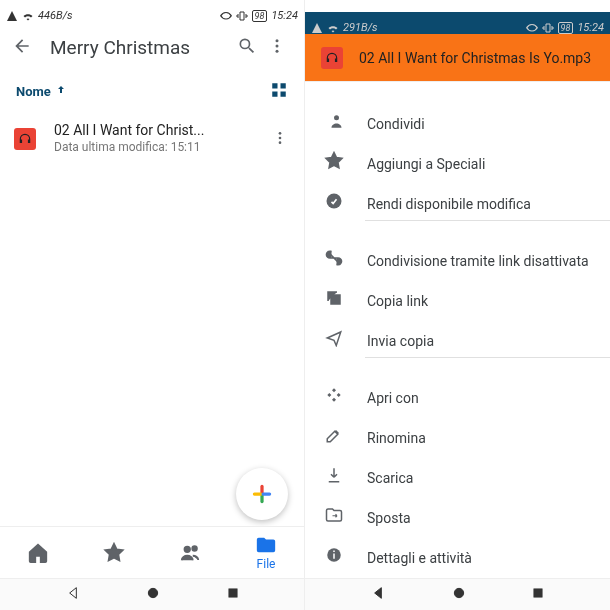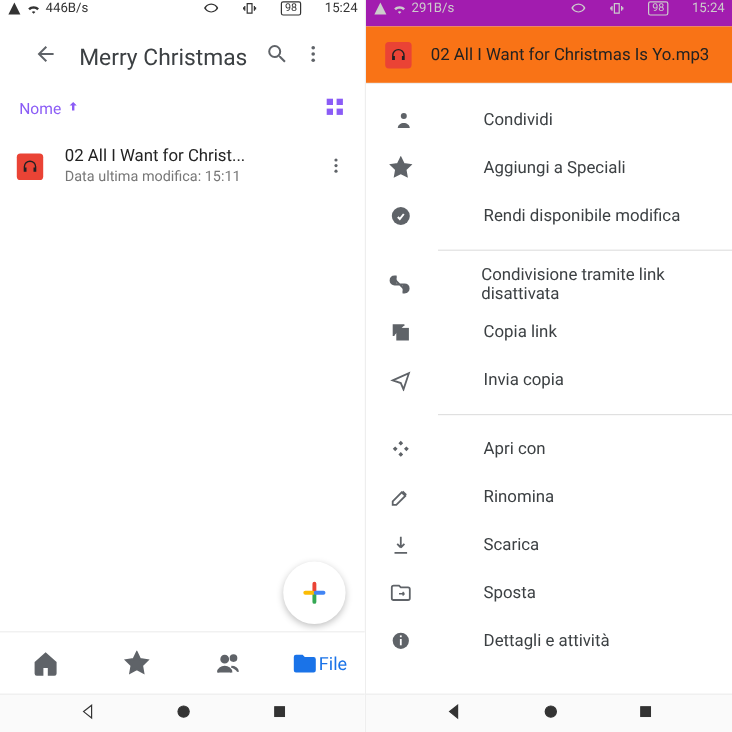--- a/index.html
+++ b/index.html
@@ -16,7 +16,7 @@
   .pane { width: 305px; height: 610px; display: flex; flex-direction: column; position: relative; background: #fff; }
   .pane-left { border-right: 1px solid #eee; }
   
-  .status-bar { height: 22px; display: flex; align-items: flex-start; padding: 0 6px; font-size: 11px; color: #333; }
+  .status-bar { height: 22px; display: flex; align-items: flex-end; padding: 0 6px; font-size: 11px; color: #333; font-style: italic; }
   .status-bar.dim { background: #a21caf; color: #ccc; }
   .status-left { display: flex; align-items: center; gap: 4px; }
   .status-right { margin-left: auto; display: flex; align-items: center; gap: 20px; }

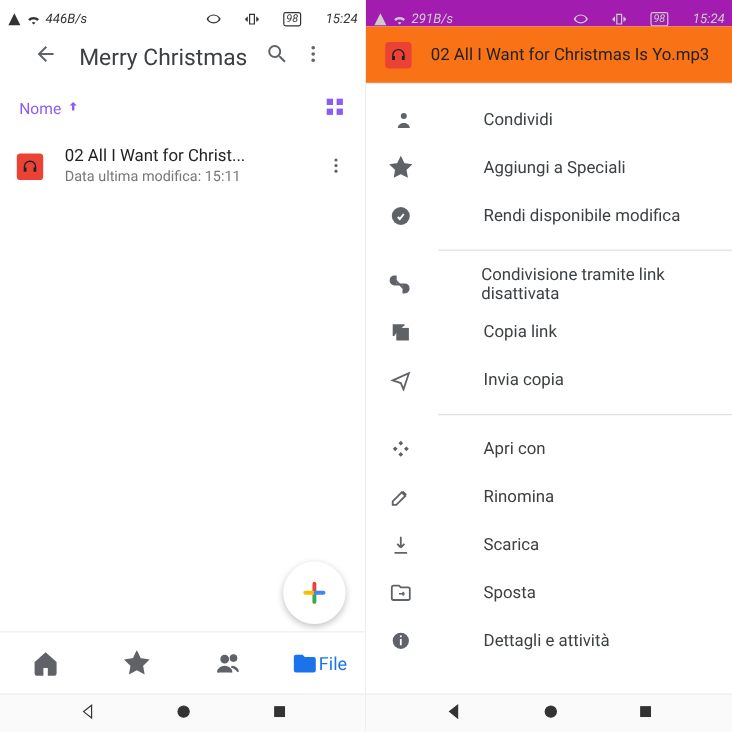--- a/index.html
+++ b/index.html
@@ -19,7 +19,7 @@
   .status-bar { height: 22px; display: flex; align-items: flex-end; padding: 0 6px; font-size: 11px; color: #333; font-style: italic; }
   .status-bar.dim { background: #a21caf; color: #ccc; }
   .status-left { display: flex; align-items: center; gap: 4px; }
-  .status-right { margin-left: auto; display: flex; align-items: center; gap: 20px; }
+  .status-right { margin-left: auto; display: flex; align-items: center; gap: 4px; }
   .ic { width: 12px; height: 12px; display: inline-block; }
   
   .toolbar { display: flex; align-items: center; height: 50px; padding: 0 28px; }

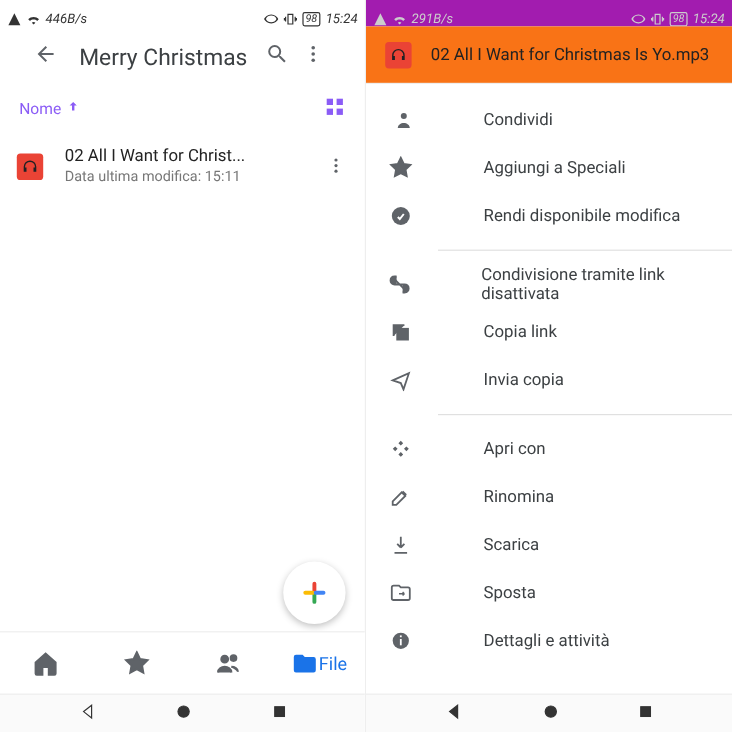--- a/index.html
+++ b/index.html
@@ -17,7 +17,7 @@
   .pane-left { border-right: 1px solid #eee; }
   
   .status-bar { height: 22px; display: flex; align-items: flex-end; padding: 0 6px; font-size: 11px; color: #333; font-style: italic; }
-  .status-bar.dim { background: #a21caf; color: #ccc; }
+  .status-bar.dim { background: #0c4a6e; color: #ccc; margin-top: 12px; }
   .status-left { display: flex; align-items: center; gap: 4px; }
   .status-right { margin-left: auto; display: flex; align-items: center; gap: 4px; }
   .ic { width: 12px; height: 12px; display: inline-block; }

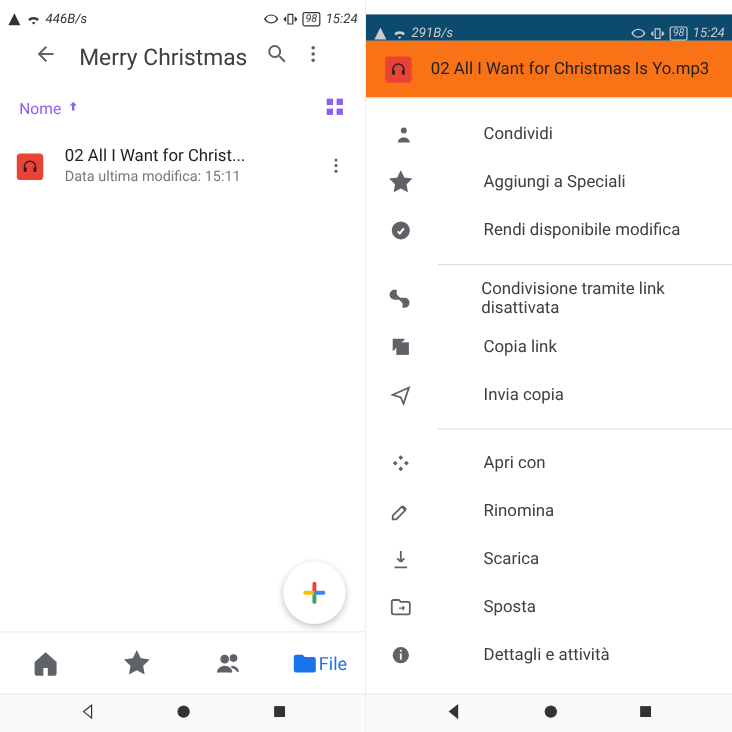--- a/index.html
+++ b/index.html
@@ -22,7 +22,7 @@
   .status-right { margin-left: auto; display: flex; align-items: center; gap: 4px; }
   .ic { width: 12px; height: 12px; display: inline-block; }
   
-  .toolbar { display: flex; align-items: center; height: 50px; padding: 0 28px; }
+  .toolbar { display: flex; align-items: center; height: 50px; padding: 0 12px; }
   .toolbar .title { font-size: 19px; color: #3c4043; margin-left: 18px; flex: 1; }
   .toolbar .act { width: 30px; text-align: center; color: #5f6368; }
   

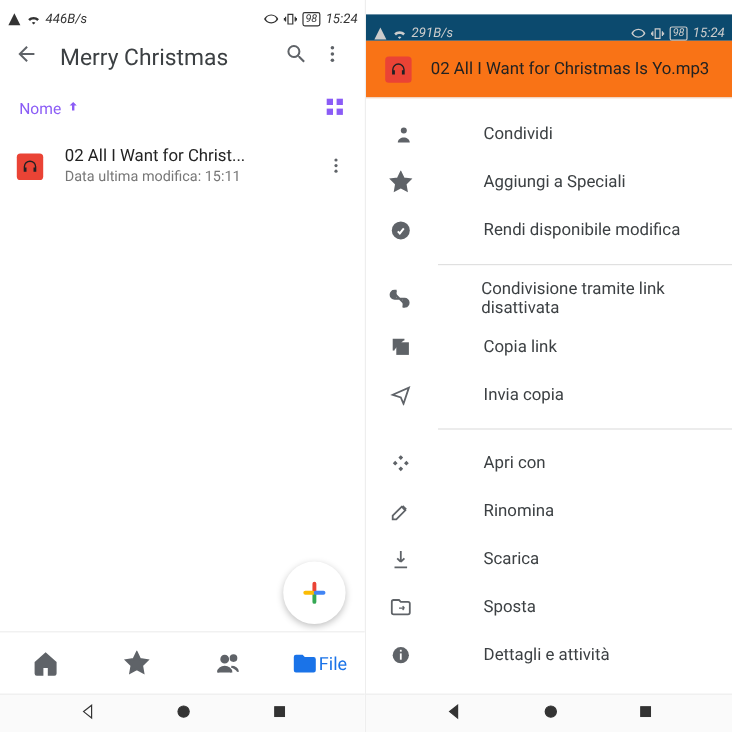--- a/index.html
+++ b/index.html
@@ -26,7 +26,7 @@
   .toolbar .title { font-size: 19px; color: #3c4043; margin-left: 18px; flex: 1; }
   .toolbar .act { width: 30px; text-align: center; color: #5f6368; }
   
-  .sort-row { display: flex; align-items: center; padding: 0 16px; height: 38px; font-size: 13px; color: #8b5cf6; }
+  .sort-row { display: flex; align-items: center; padding: 0 16px; height: 38px; font-size: 13px; color: #0c4a6e; font-weight: bold; }
   .grid-ic { margin-left: auto; }
   
   .file-row { display: flex; align-items: center; padding: 12px 14px; }

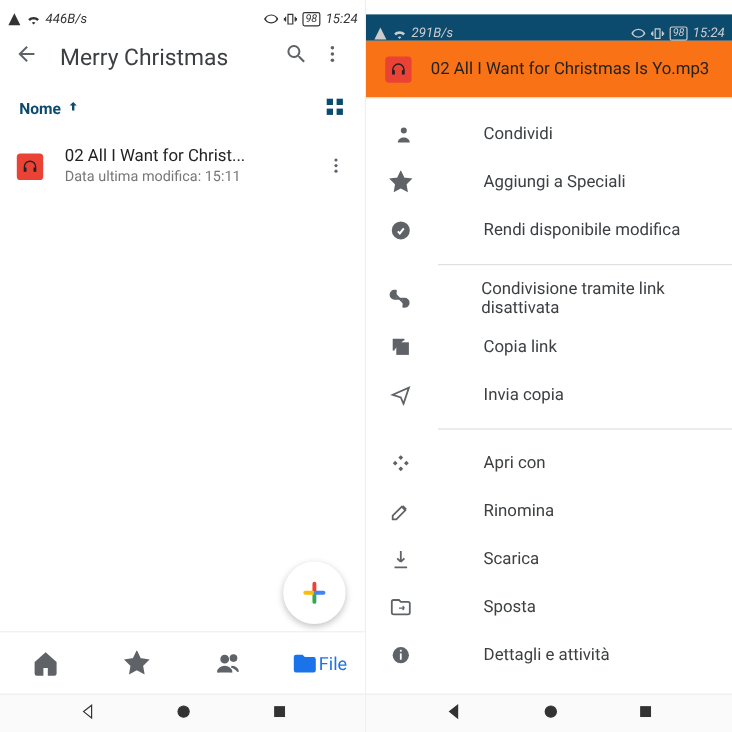--- a/index.html
+++ b/index.html
@@ -51,7 +51,7 @@
   .sheet-title { font-size: 14px; color: #222; flex: 1; white-space: nowrap; overflow: hidden; text-overflow: ellipsis; }
   
   .menu-list { flex: 1; overflow: hidden; background: #fff; padding-top: 10px; }
-  .menu-item { display: flex; align-items: center; height: 40px; padding: 0 18px; gap: 36px; }
+  .menu-item { display: flex; align-items: flex-end; height: 40px; padding: 0 18px; }
   .menu-ic { width: 22px; height: 22px; display: flex; align-items: center; justify-content: center; color: #5f6368; margin-right: 22px; }
   .menu-label { font-size: 14px; color: #3c4043; }
   .menu-sep { height: 1px; background: #e0e0e0; margin: 8px 18px; }

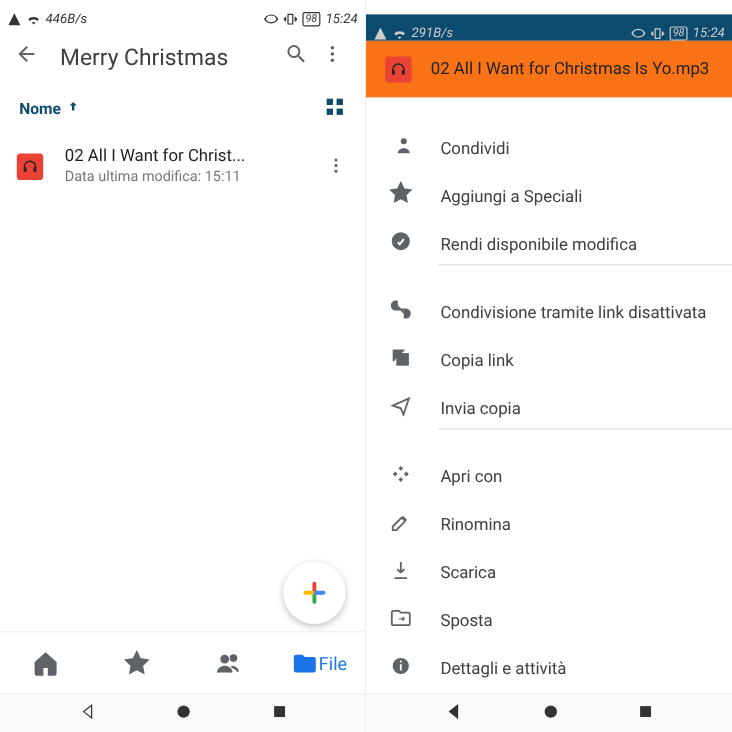--- a/index.html
+++ b/index.html
@@ -39,7 +39,7 @@
   .fab { position: absolute; right: 16px; bottom: 90px; width: 52px; height: 52px; border-radius: 50%; background: #fff; box-shadow: 0 2px 6px rgba(0,0,0,0.25); display: flex; align-items: center; justify-content: center; }
   
   .bottom-nav { position: absolute; bottom: 32px; left: 0; right: 0; height: 52px; display: flex; border-top: 1px solid #eee; background: #fff; }
-  .nav-item { flex: 1; display: flex; flex-direction: row; align-items: center; justify-content: center; font-size: 15px; color: #5f6368; gap: 1px; }
+  .nav-item { flex: 1; display: flex; flex-direction: column; align-items: center; justify-content: center; font-size: 12px; color: #5f6368; gap: 1px; }
   .nav-item.active { color: #1a73e8; }
   .nav-item svg { width: 22px; height: 22px; }
   

